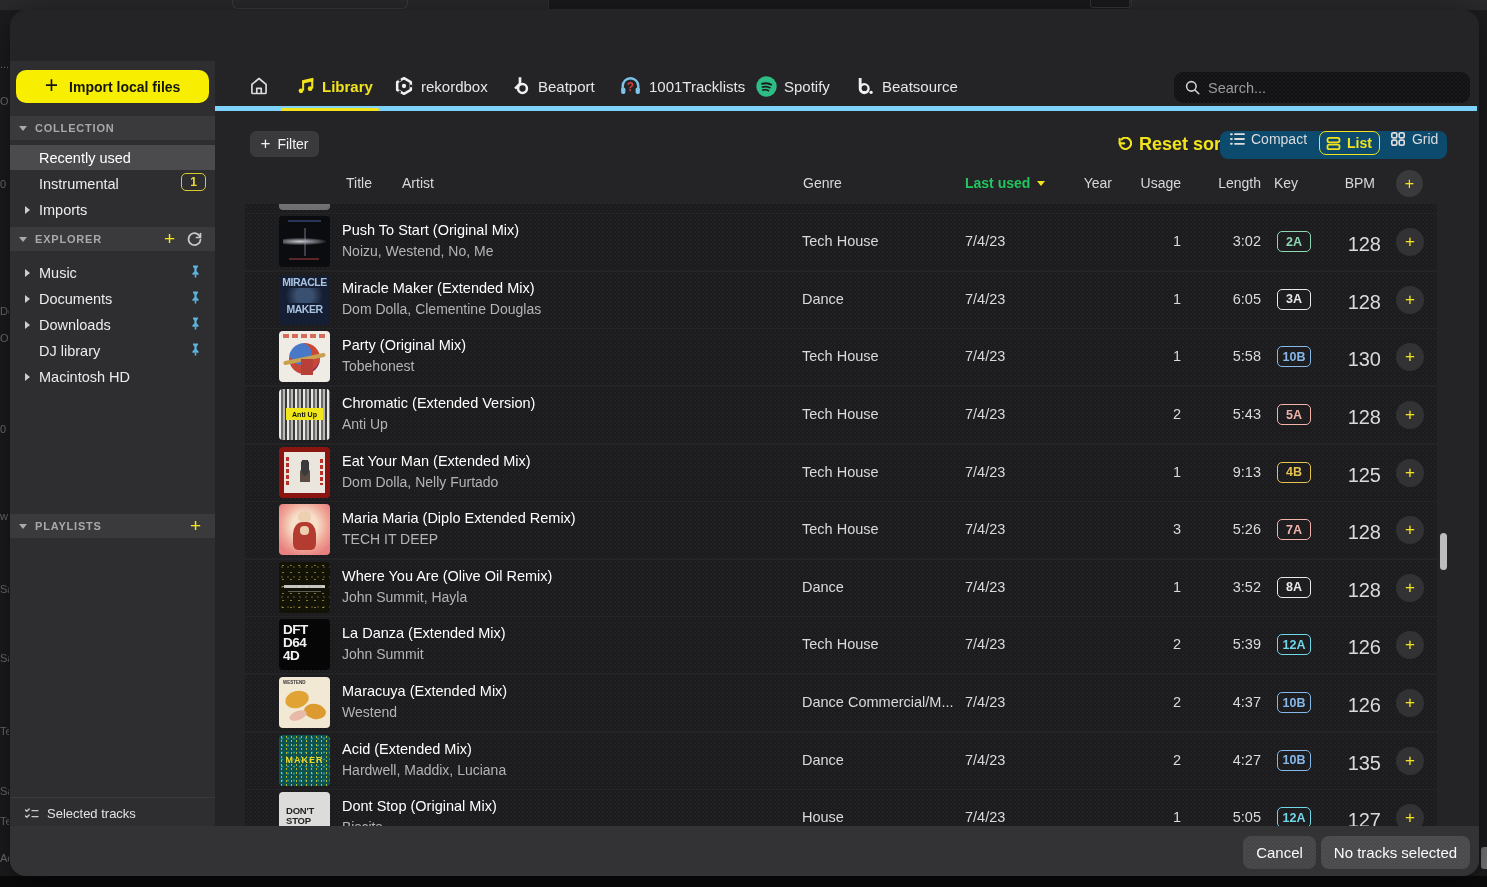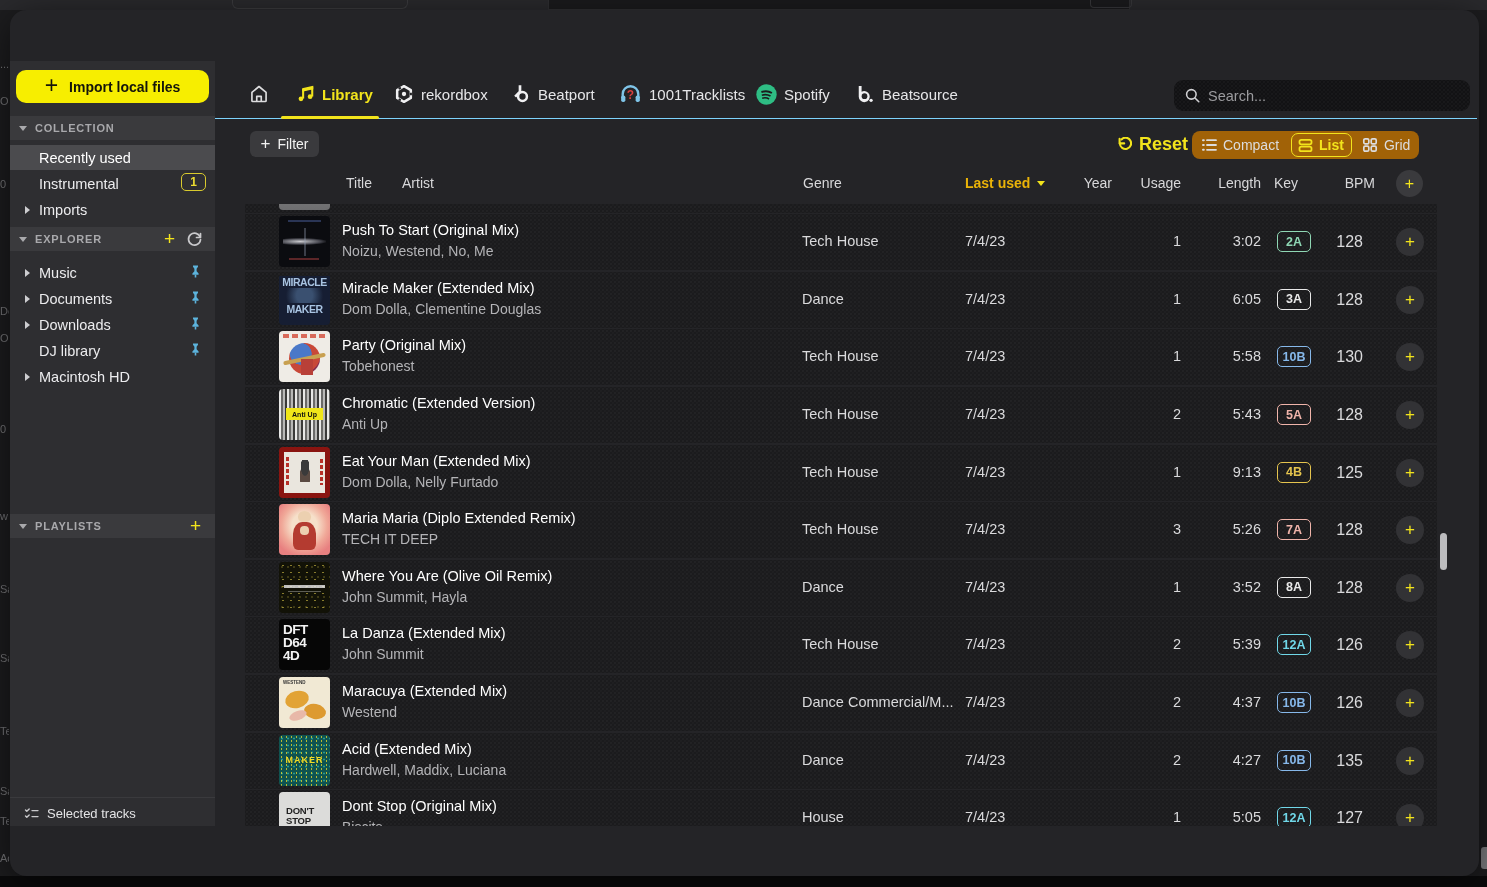--- a/index.html
+++ b/index.html
@@ -37,7 +37,7 @@
 .seltracks{position:absolute;left:0px;top:737px;width:205px;height:30px;display:flex;align-items:center;color:#e3e3e5;font-size:13px}
 
 .content{position:absolute;left:205px;top:51px;width:1262px;height:775px;background:#242427}
-.nav{position:absolute;left:0;top:8px;width:1262px;height:50px;border-bottom:1px solid #7dd3fc}
+.nav{position:absolute;left:0;top:0;width:1262px;height:50px;border-bottom:5px solid #7dd3fc}
 .navitem{position:absolute;top:0;height:50px;display:flex;align-items:center;gap:7px;color:#e6e6e8;font-size:15px}
 .navitem.active{color:#f2e41c;font-weight:600}
 .underline{position:absolute;left:66px;top:47px;width:98px;height:3px;background:#f2e41c;border-radius:2px}

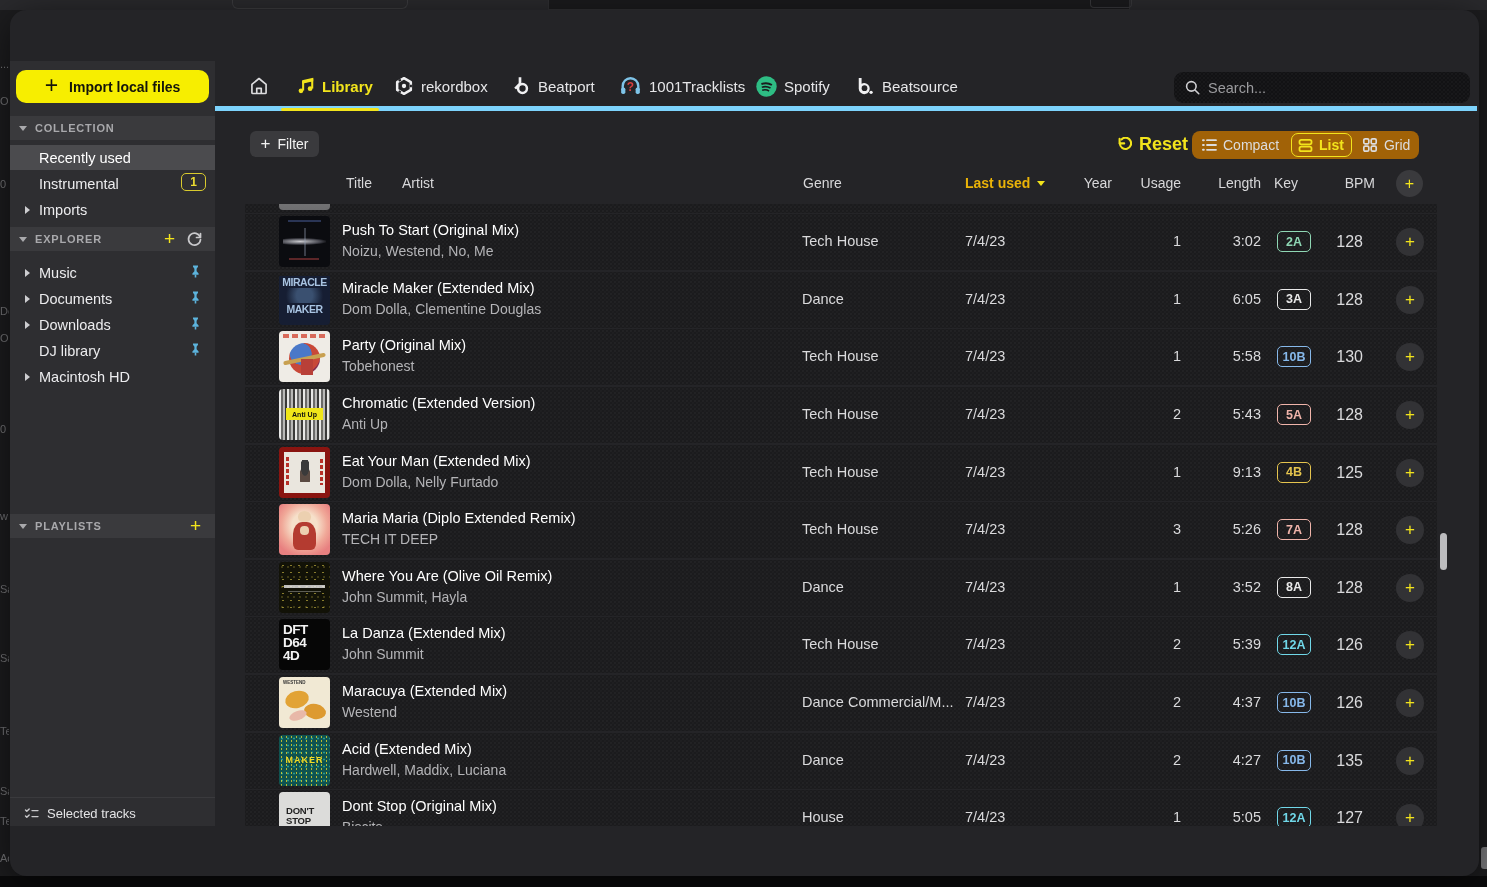--- a/index.html
+++ b/index.html
@@ -45,7 +45,7 @@
 .filter{position:absolute;left:35px;top:70px;width:69px;height:26px;background:#3a3a3d;border-radius:6px;color:#f2f2f2;font-size:14px;display:flex;align-items:center;justify-content:center;gap:7px}
 .filter .pl{font-size:17px;font-weight:400;margin-top:-1px}
 .reset{position:absolute;left:902px;top:70px;height:26px;display:flex;align-items:center;gap:7px;color:#f2e41c;font-size:18px;font-weight:600}
-.toggles{position:absolute;left:977px;top:70px;width:227px;height:28px;background:#a16207;border-radius:8px;display:flex;align-items:center}
+.toggles{position:absolute;left:1005px;top:70px;width:227px;height:28px;background:#0c4a6e;border-radius:8px;display:flex;align-items:flex-start}
 .tog{display:flex;align-items:center;gap:6px;color:#dcdcde;font-size:14px}
 .tog.compact{margin-left:9px}
 .tog.listsel{margin-left:12px;border:1.5px solid #f2e41c;border-radius:7px;height:24px;padding:0 7px 0 6px;color:#f2e41c;font-weight:600}

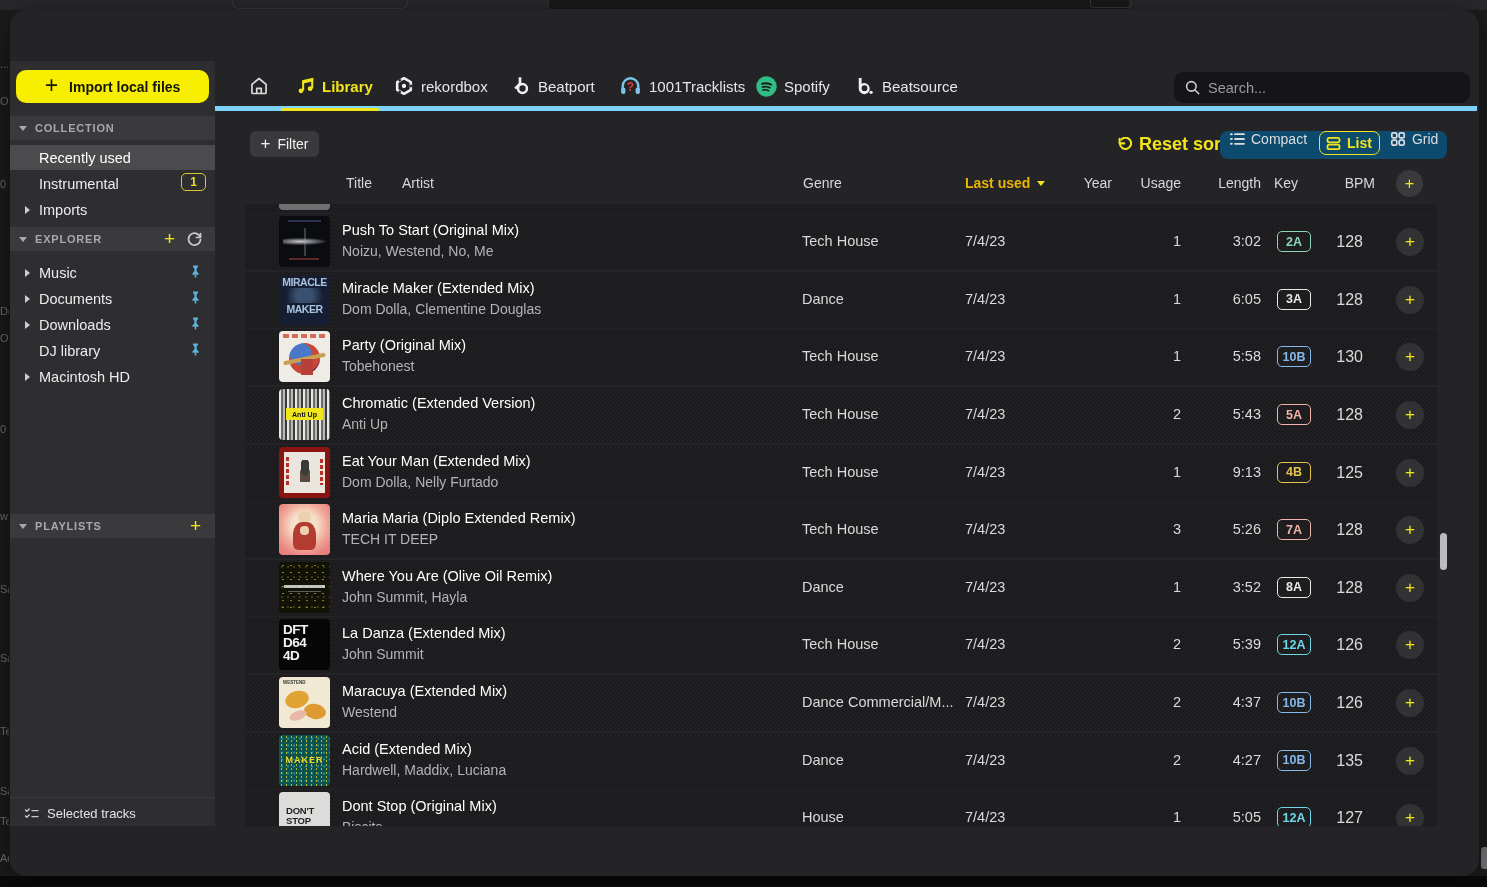--- a/index.html
+++ b/index.html
@@ -259,7 +259,7 @@
           <div class="th" style="left:131px">Title</div>
           <div class="th" style="left:187px">Artist</div>
           <div class="th" style="left:588px">Genre</div>
-          <div class="th" style="left:750px;color:#eab308;font-weight:700">Last used<span style="display:inline-block;width:0;height:0;border-left:4.5px solid transparent;border-right:4.5px solid transparent;border-top:5.5px solid #f2e41c;margin-left:7px;vertical-align:2px"></span></div>
+          <div class="th" style="left:750px;color:#22c55e;font-weight:700">Last used<span style="display:inline-block;width:0;height:0;border-left:4.5px solid transparent;border-right:4.5px solid transparent;border-top:5.5px solid #f2e41c;margin-left:7px;vertical-align:2px"></span></div>
           <div class="th r" style="left:837px;width:60px">Year</div>
           <div class="th r" style="left:906px;width:60px">Usage</div>
           <div class="th r" style="left:986px;width:60px">Length</div>

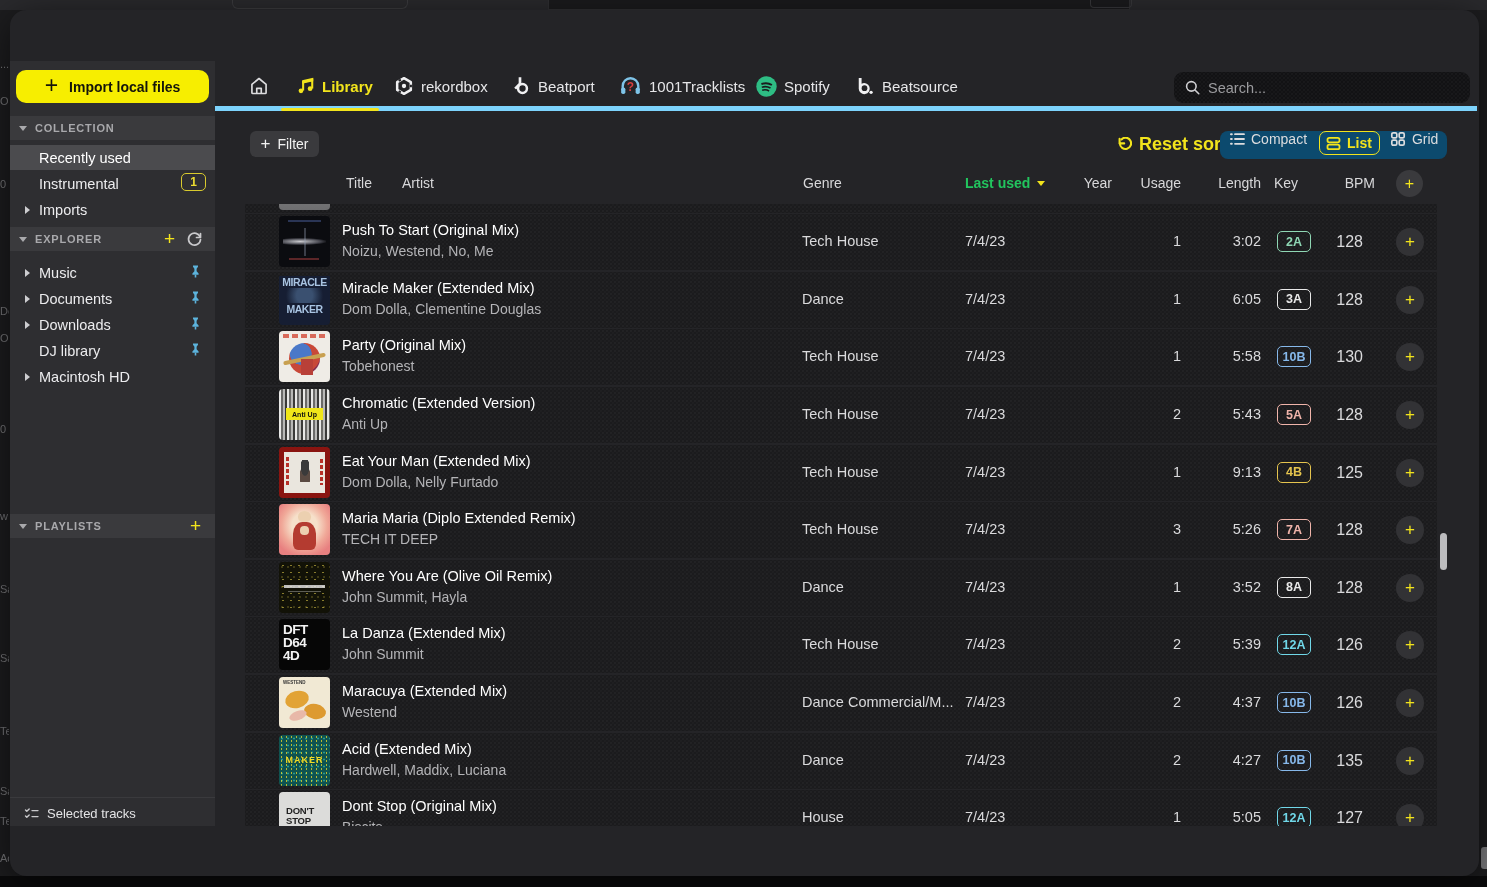--- a/index.html
+++ b/index.html
@@ -66,7 +66,7 @@
 .usage{position:absolute;right:256px;top:19px;color:#dadadc;font-size:14.5px}
 .len{position:absolute;right:176px;top:19px;color:#dadadc;font-size:14.5px}
 .keyb{position:absolute;left:1032px;top:17px;width:34px;height:21px;border:1.5px solid;border-radius:5px;font-size:12.5px;font-weight:700;display:flex;align-items:center;justify-content:center}
-.bpm{position:absolute;right:74px;top:19px;color:#dadadc;font-size:16px}
+.bpm{position:absolute;right:56px;top:19px;color:#dadadc;font-size:20px}
 .addbtn{position:absolute;left:1151px;top:14px;width:28px;height:28px;border-radius:50%;background:#323235;color:#f2e41c;font-size:17px;display:flex;align-items:center;justify-content:center}
 .scrollbar{position:absolute;left:1430px;top:523px;width:7px;height:37px;background:#bcbcbe;border-radius:4px}
 

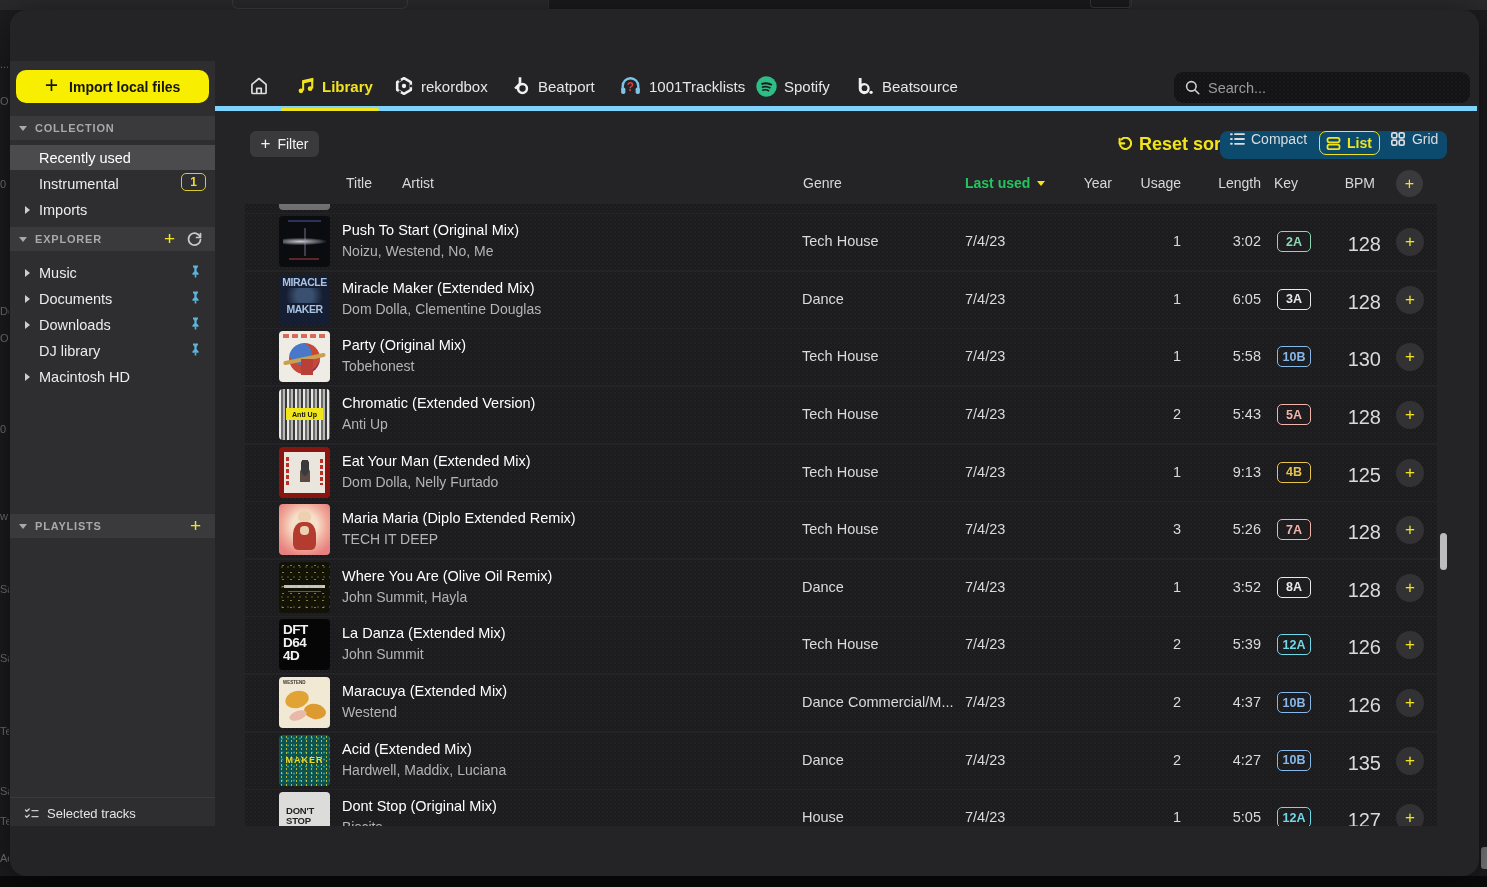--- a/index.html
+++ b/index.html
@@ -463,6 +463,10 @@
         </div>
       </div>
       <div class="scrollbar"></div>
+      <div class="footer">
+        <div class="btn cancel">Cancel</div>
+        <div class="btn notracks">No tracks selected</div>
+      </div>
     </div>
   </div>
 </body></html>

